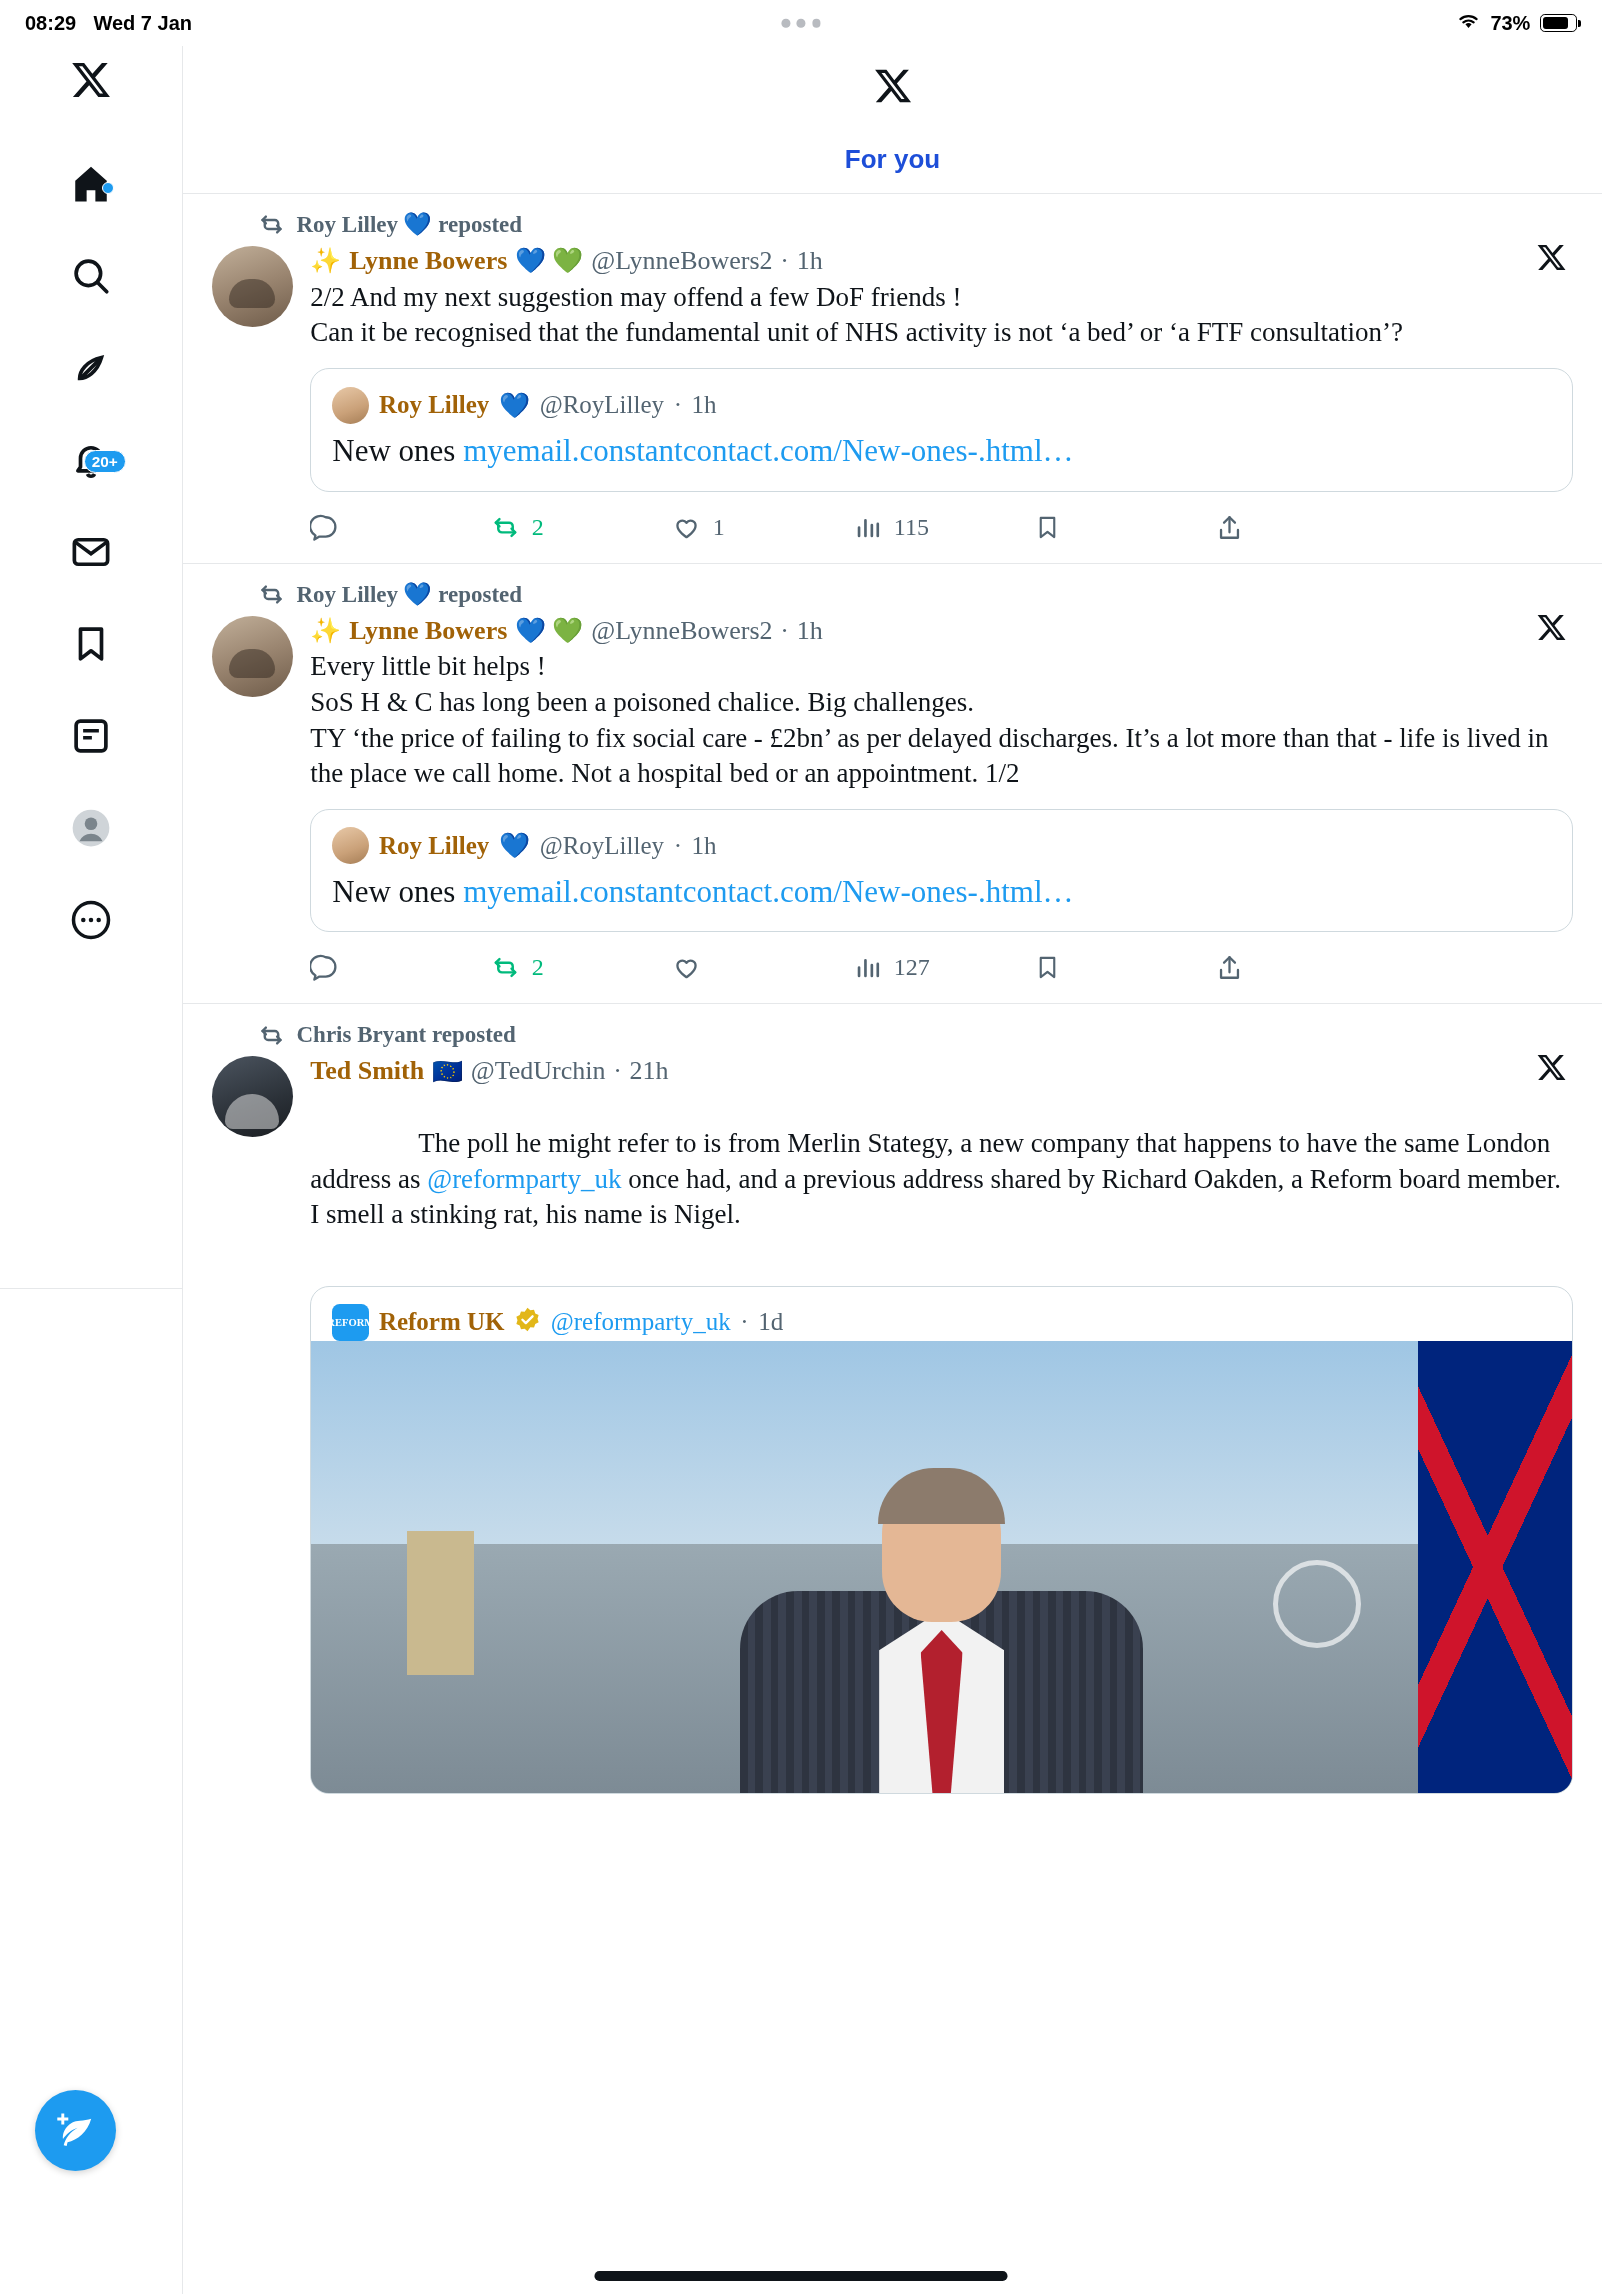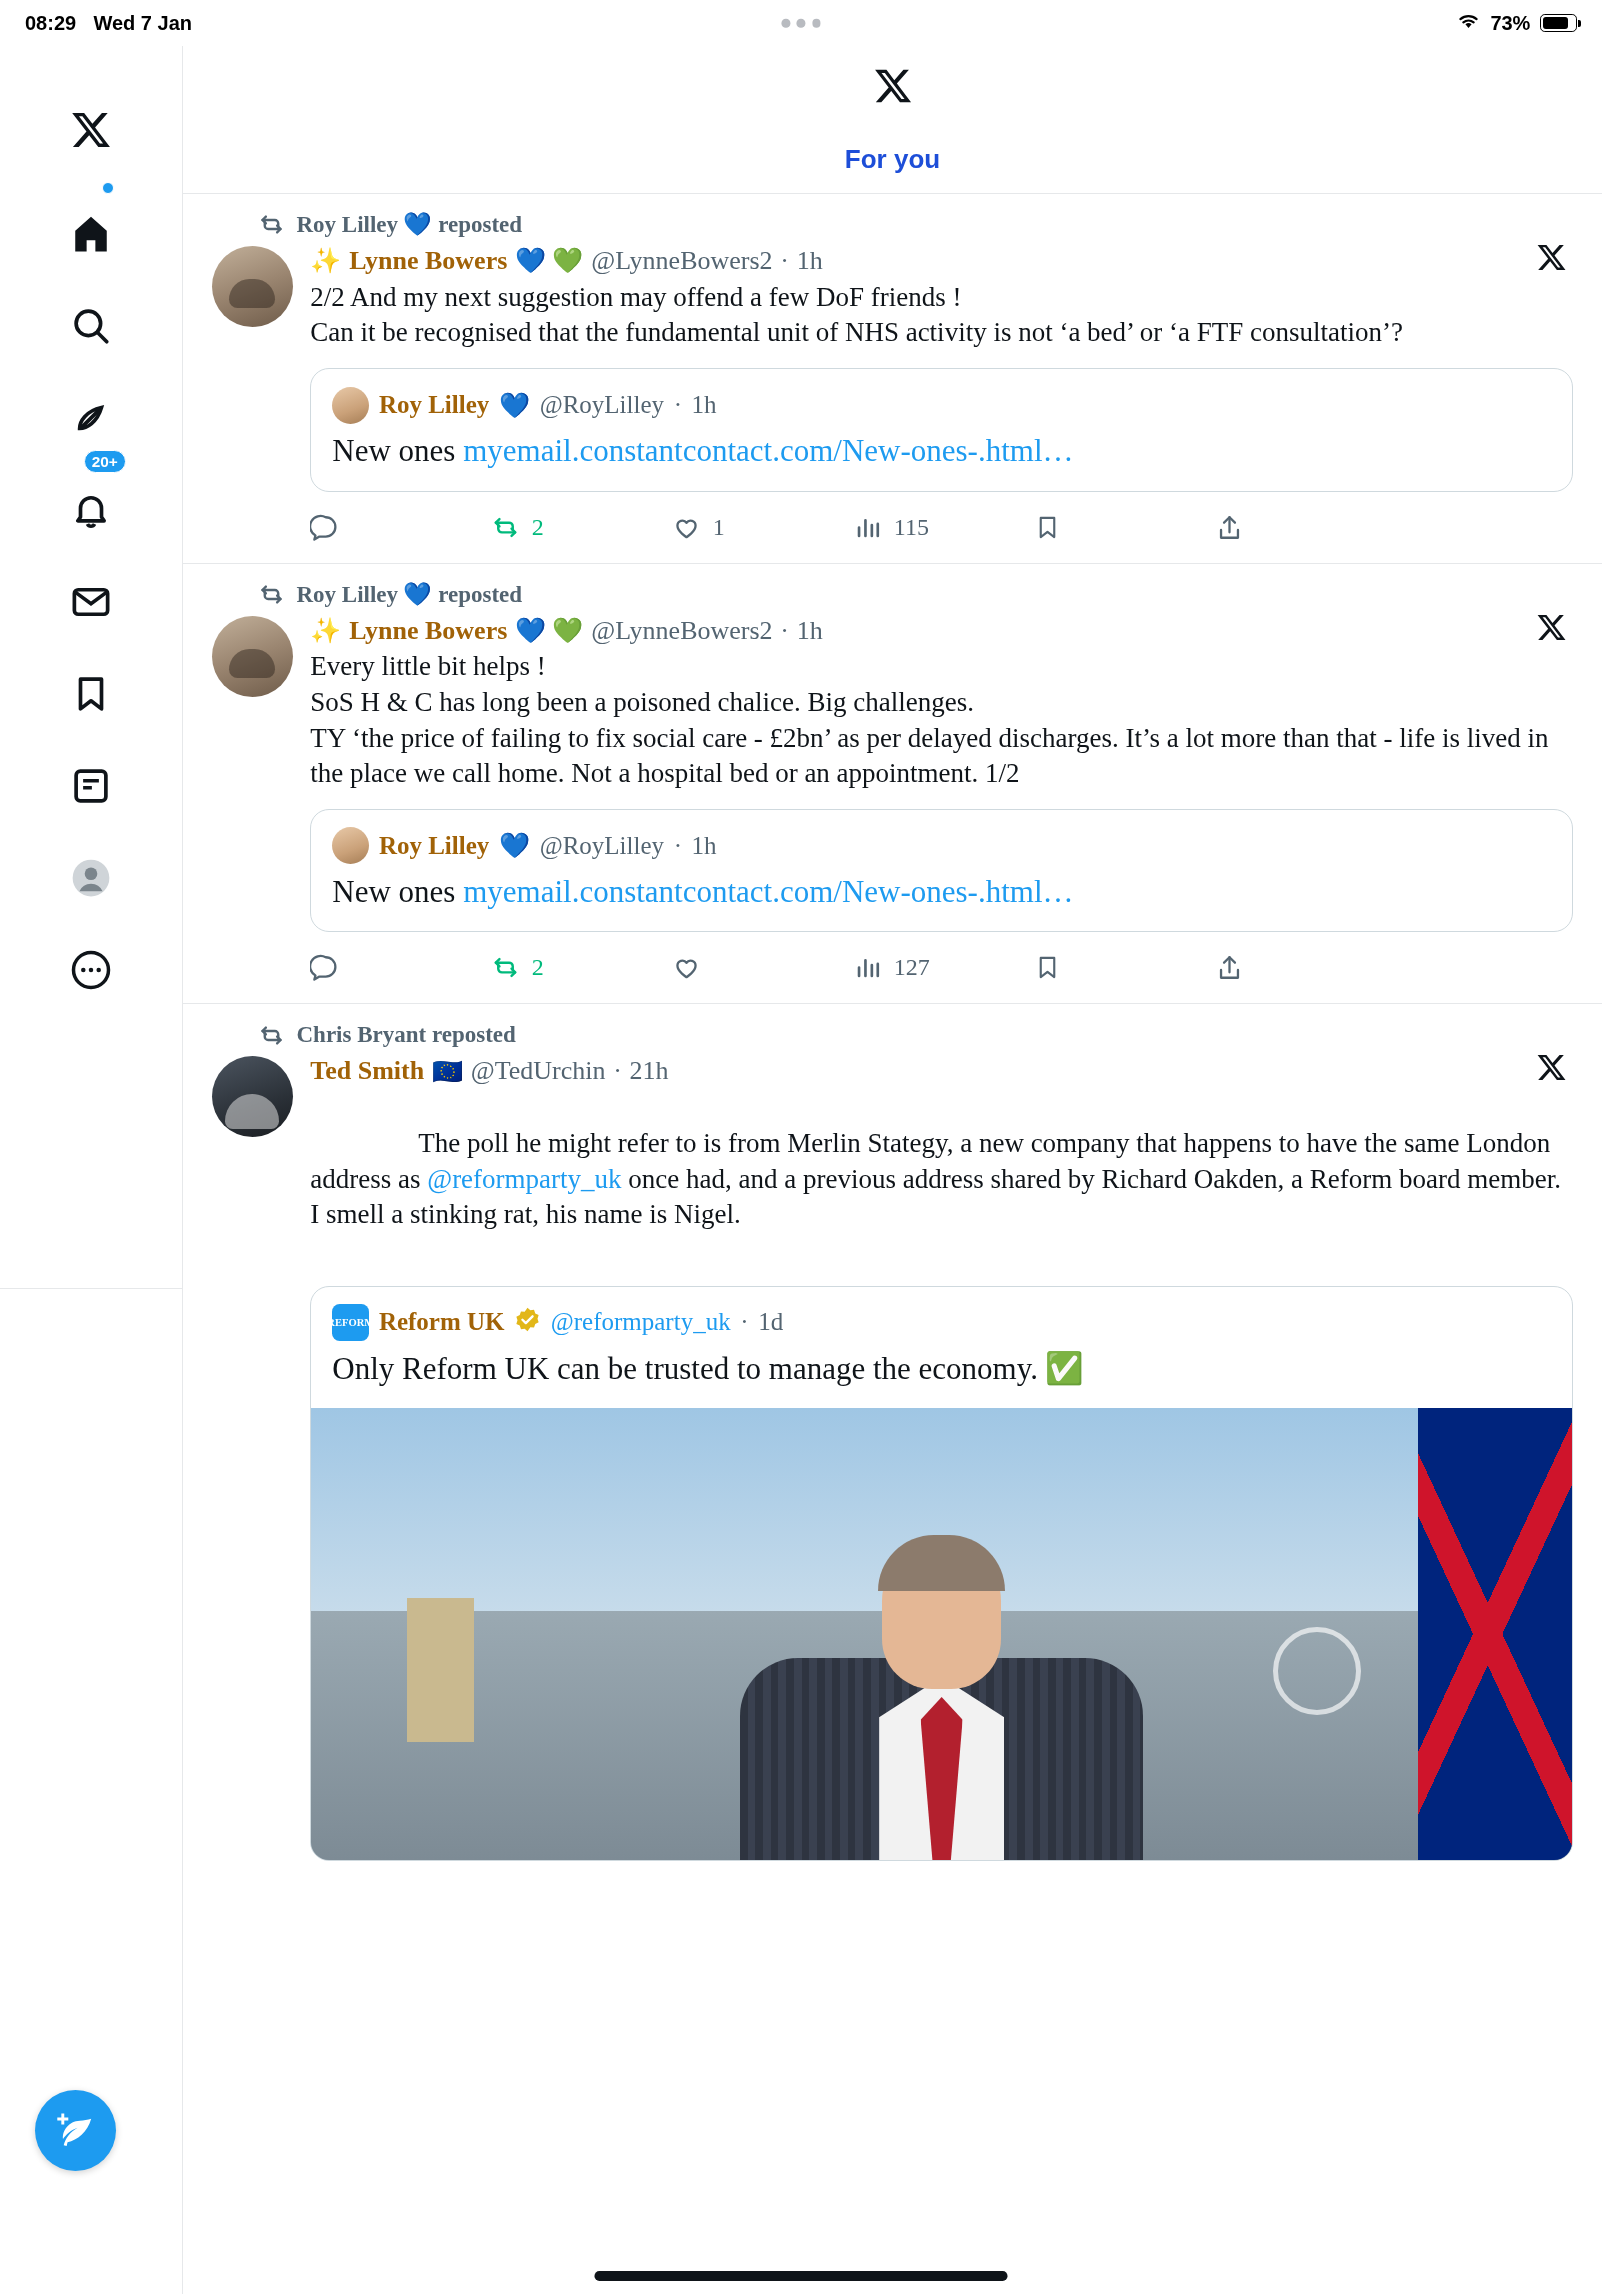--- a/index.html
+++ b/index.html
@@ -73,7 +73,7 @@
   }
   .rail-item {
     width: 92px; height: 92px;
-    display: flex; align-items: flex-end; justify-content: center;
+    display: flex; align-items: flex-start; justify-content: center;
     position: relative;
     color: #0f1419;
   }

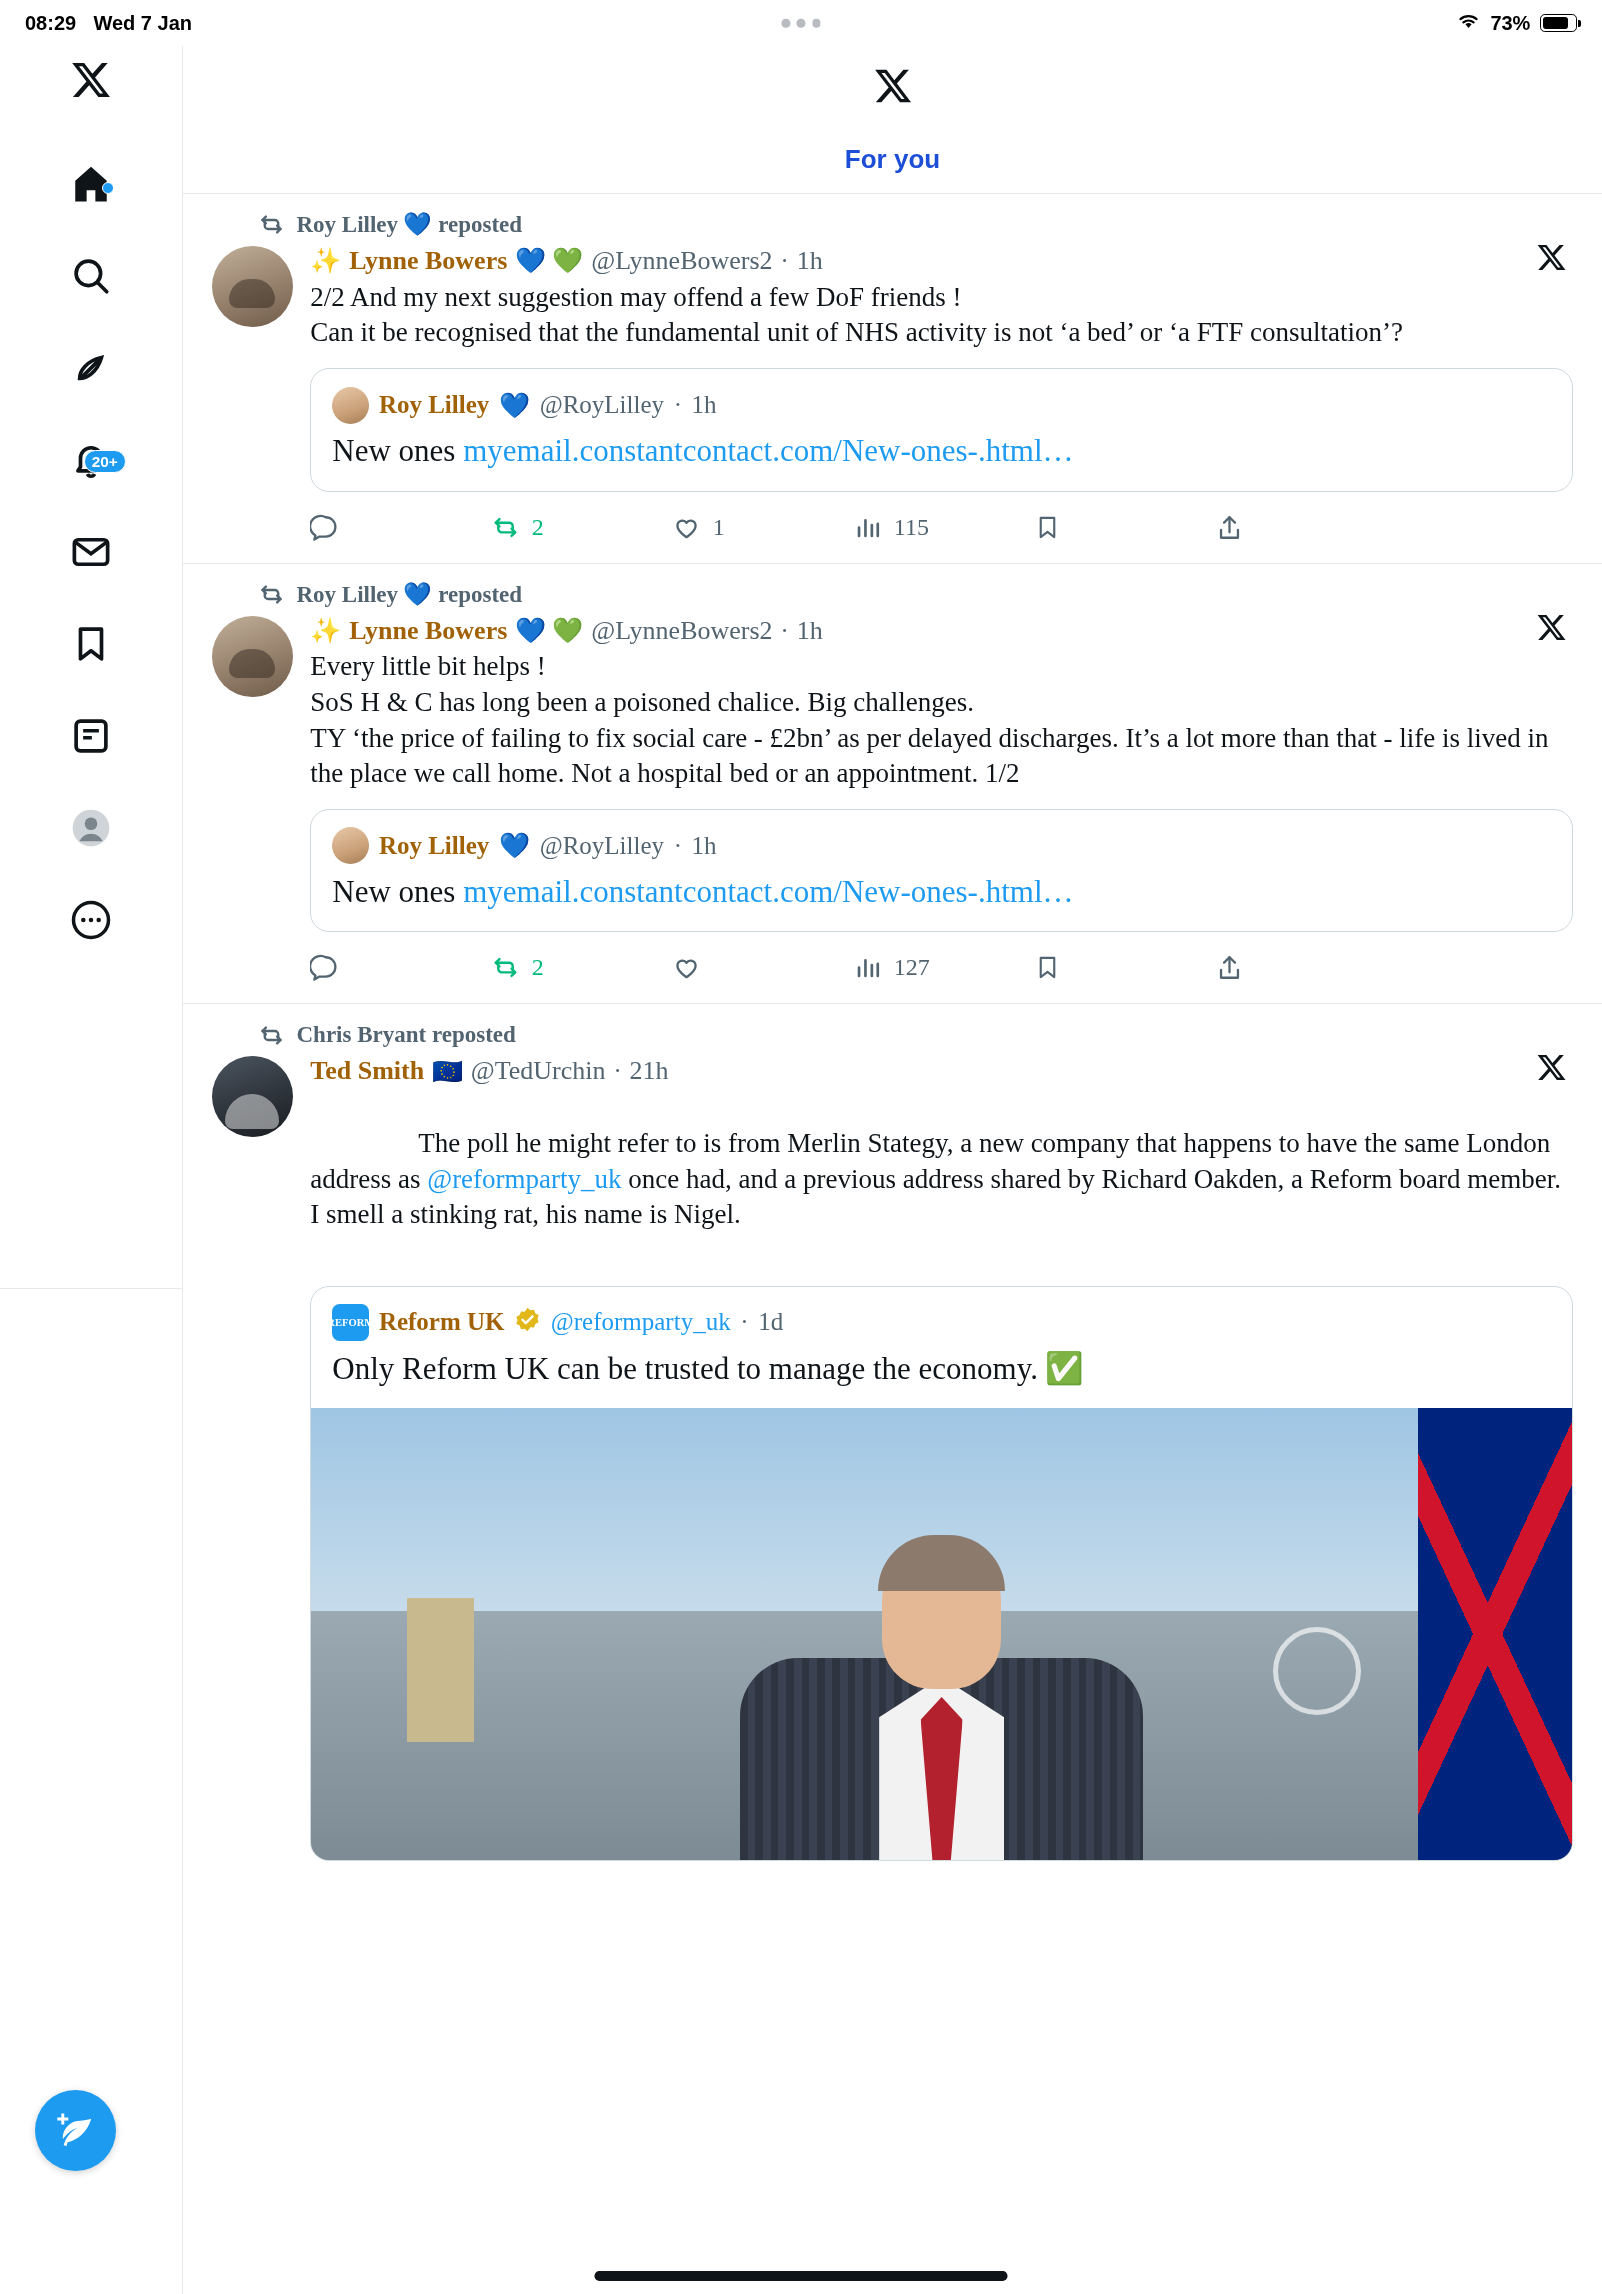--- a/index.html
+++ b/index.html
@@ -645,7 +645,6 @@
                   <span class="meta-dot">·</span>
                   <span class="handle">1d</span>
                 </div>
-                <div class="quote-text">Only Reform UK can be trusted to manage the economy. ✅</div>
                 <div class="quote-media">
                   <div class="qm-sky"></div>
                   <div class="qm-city"></div>

